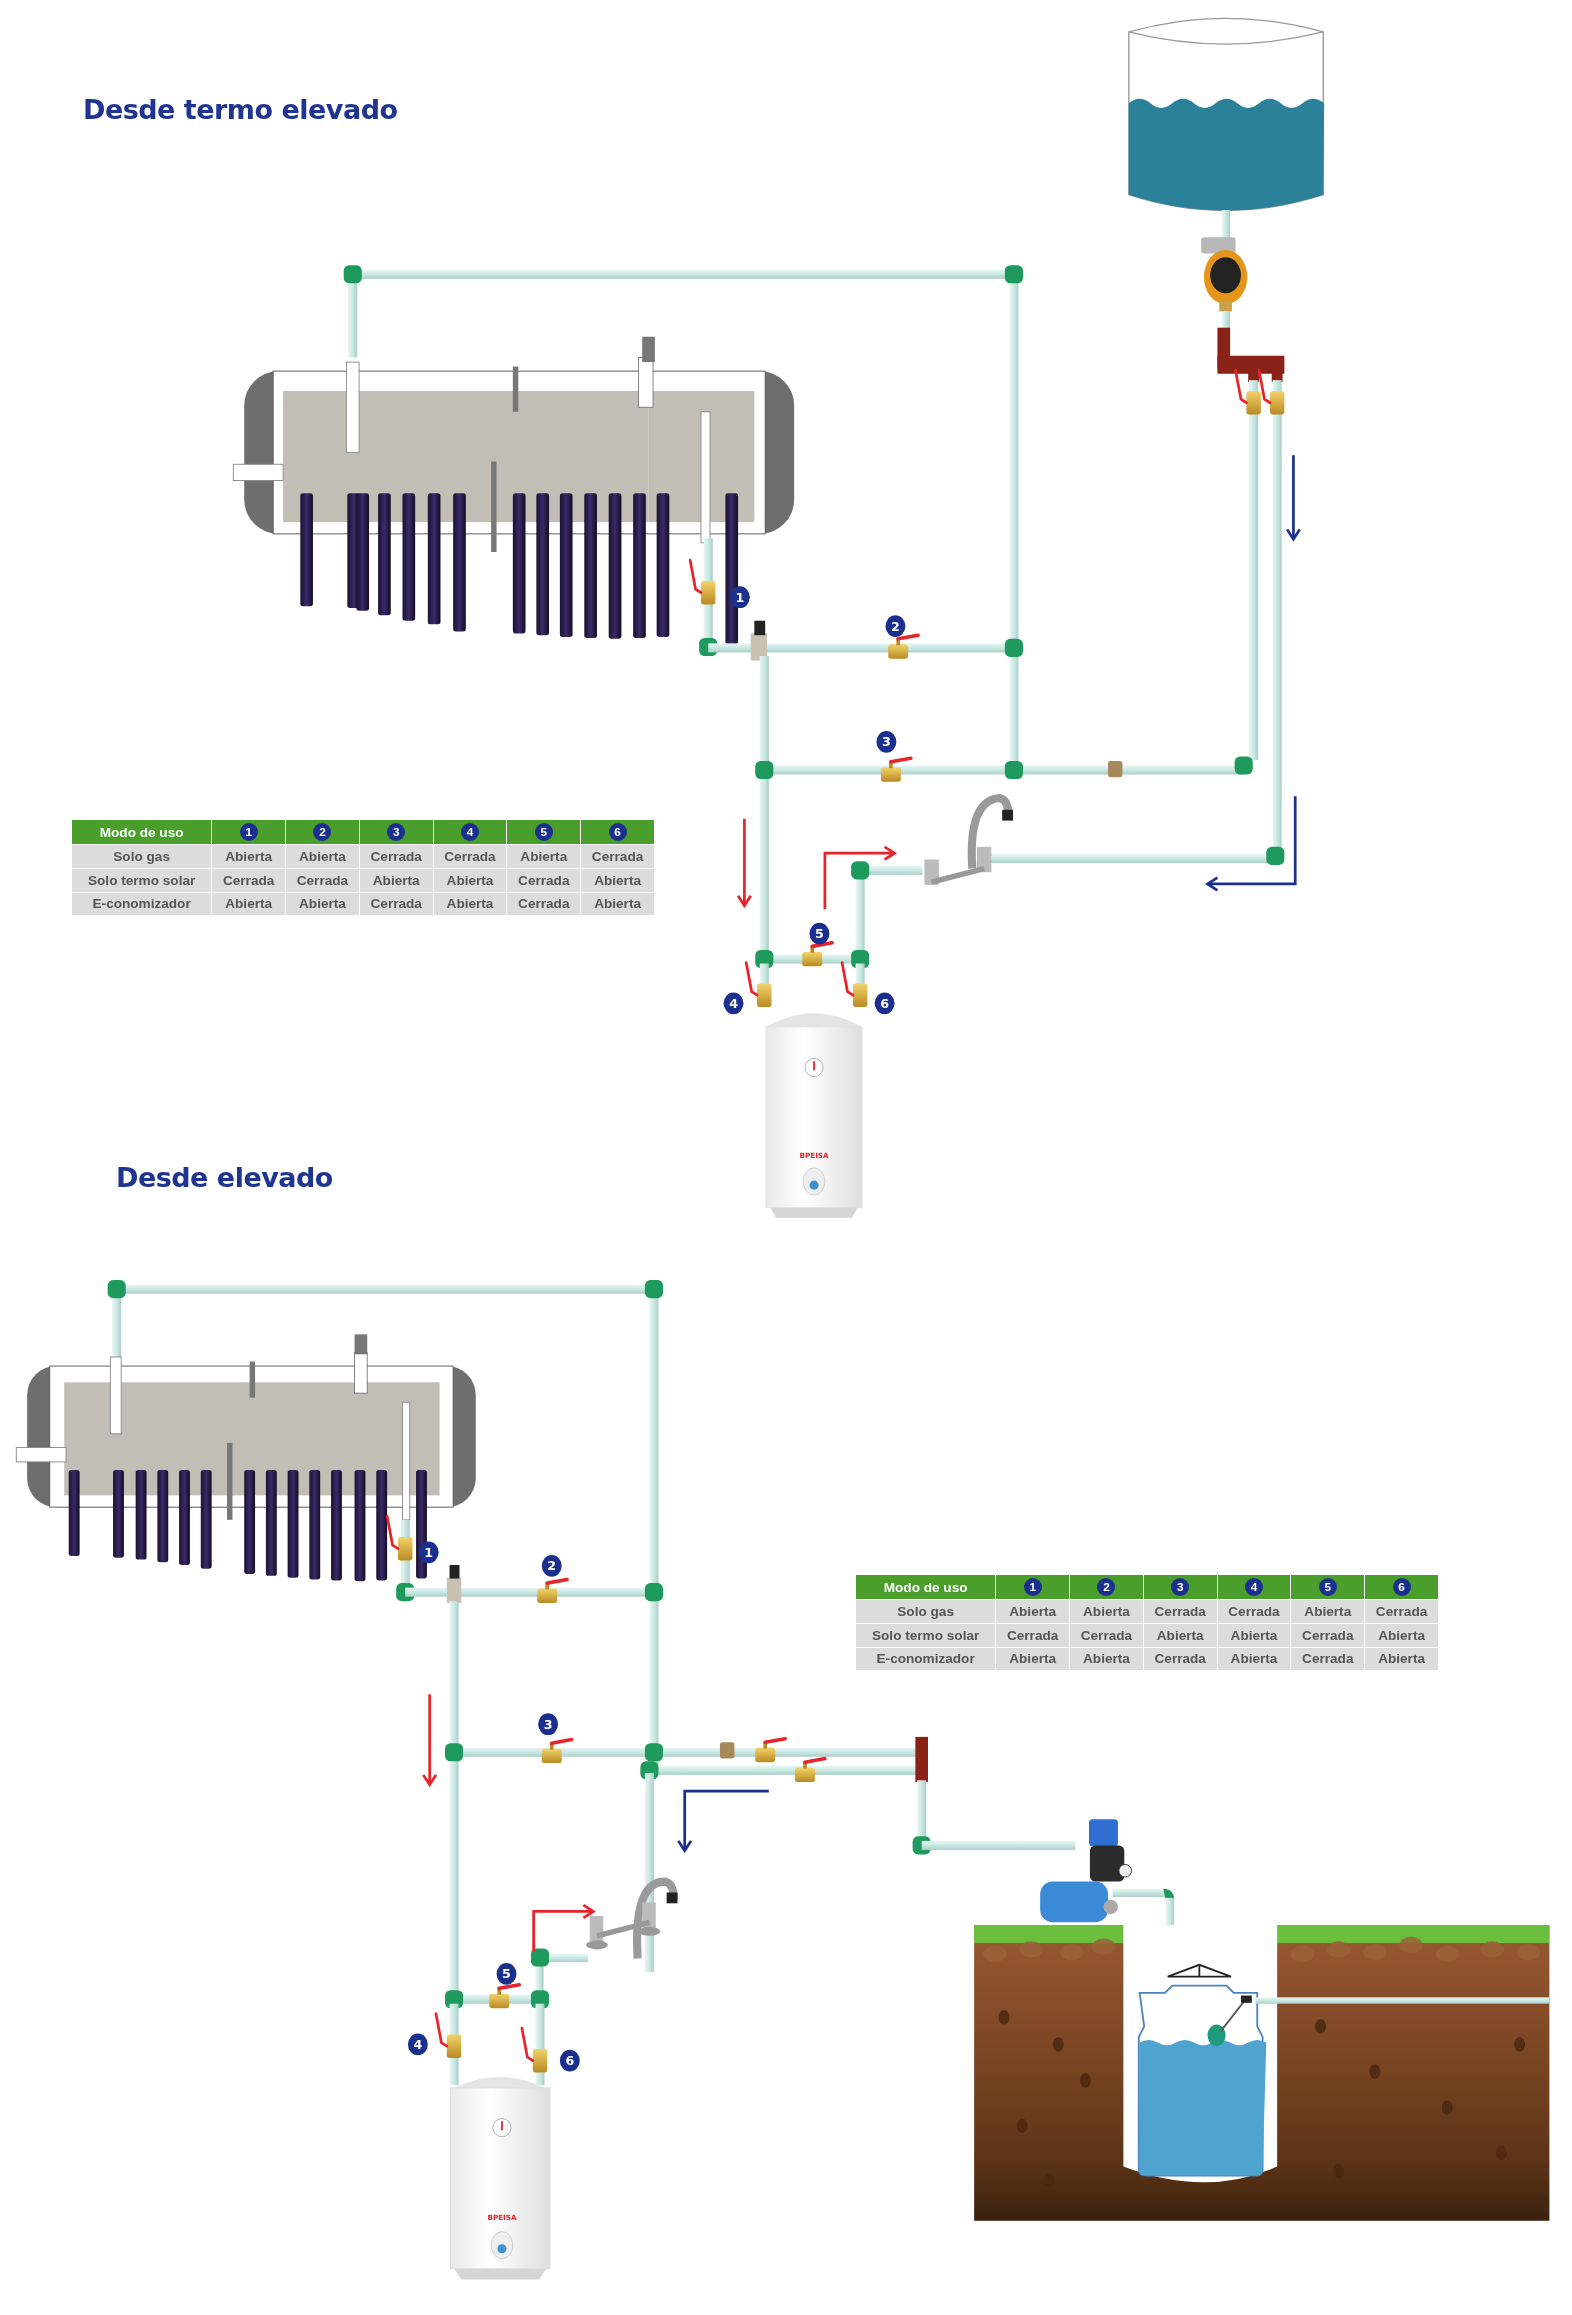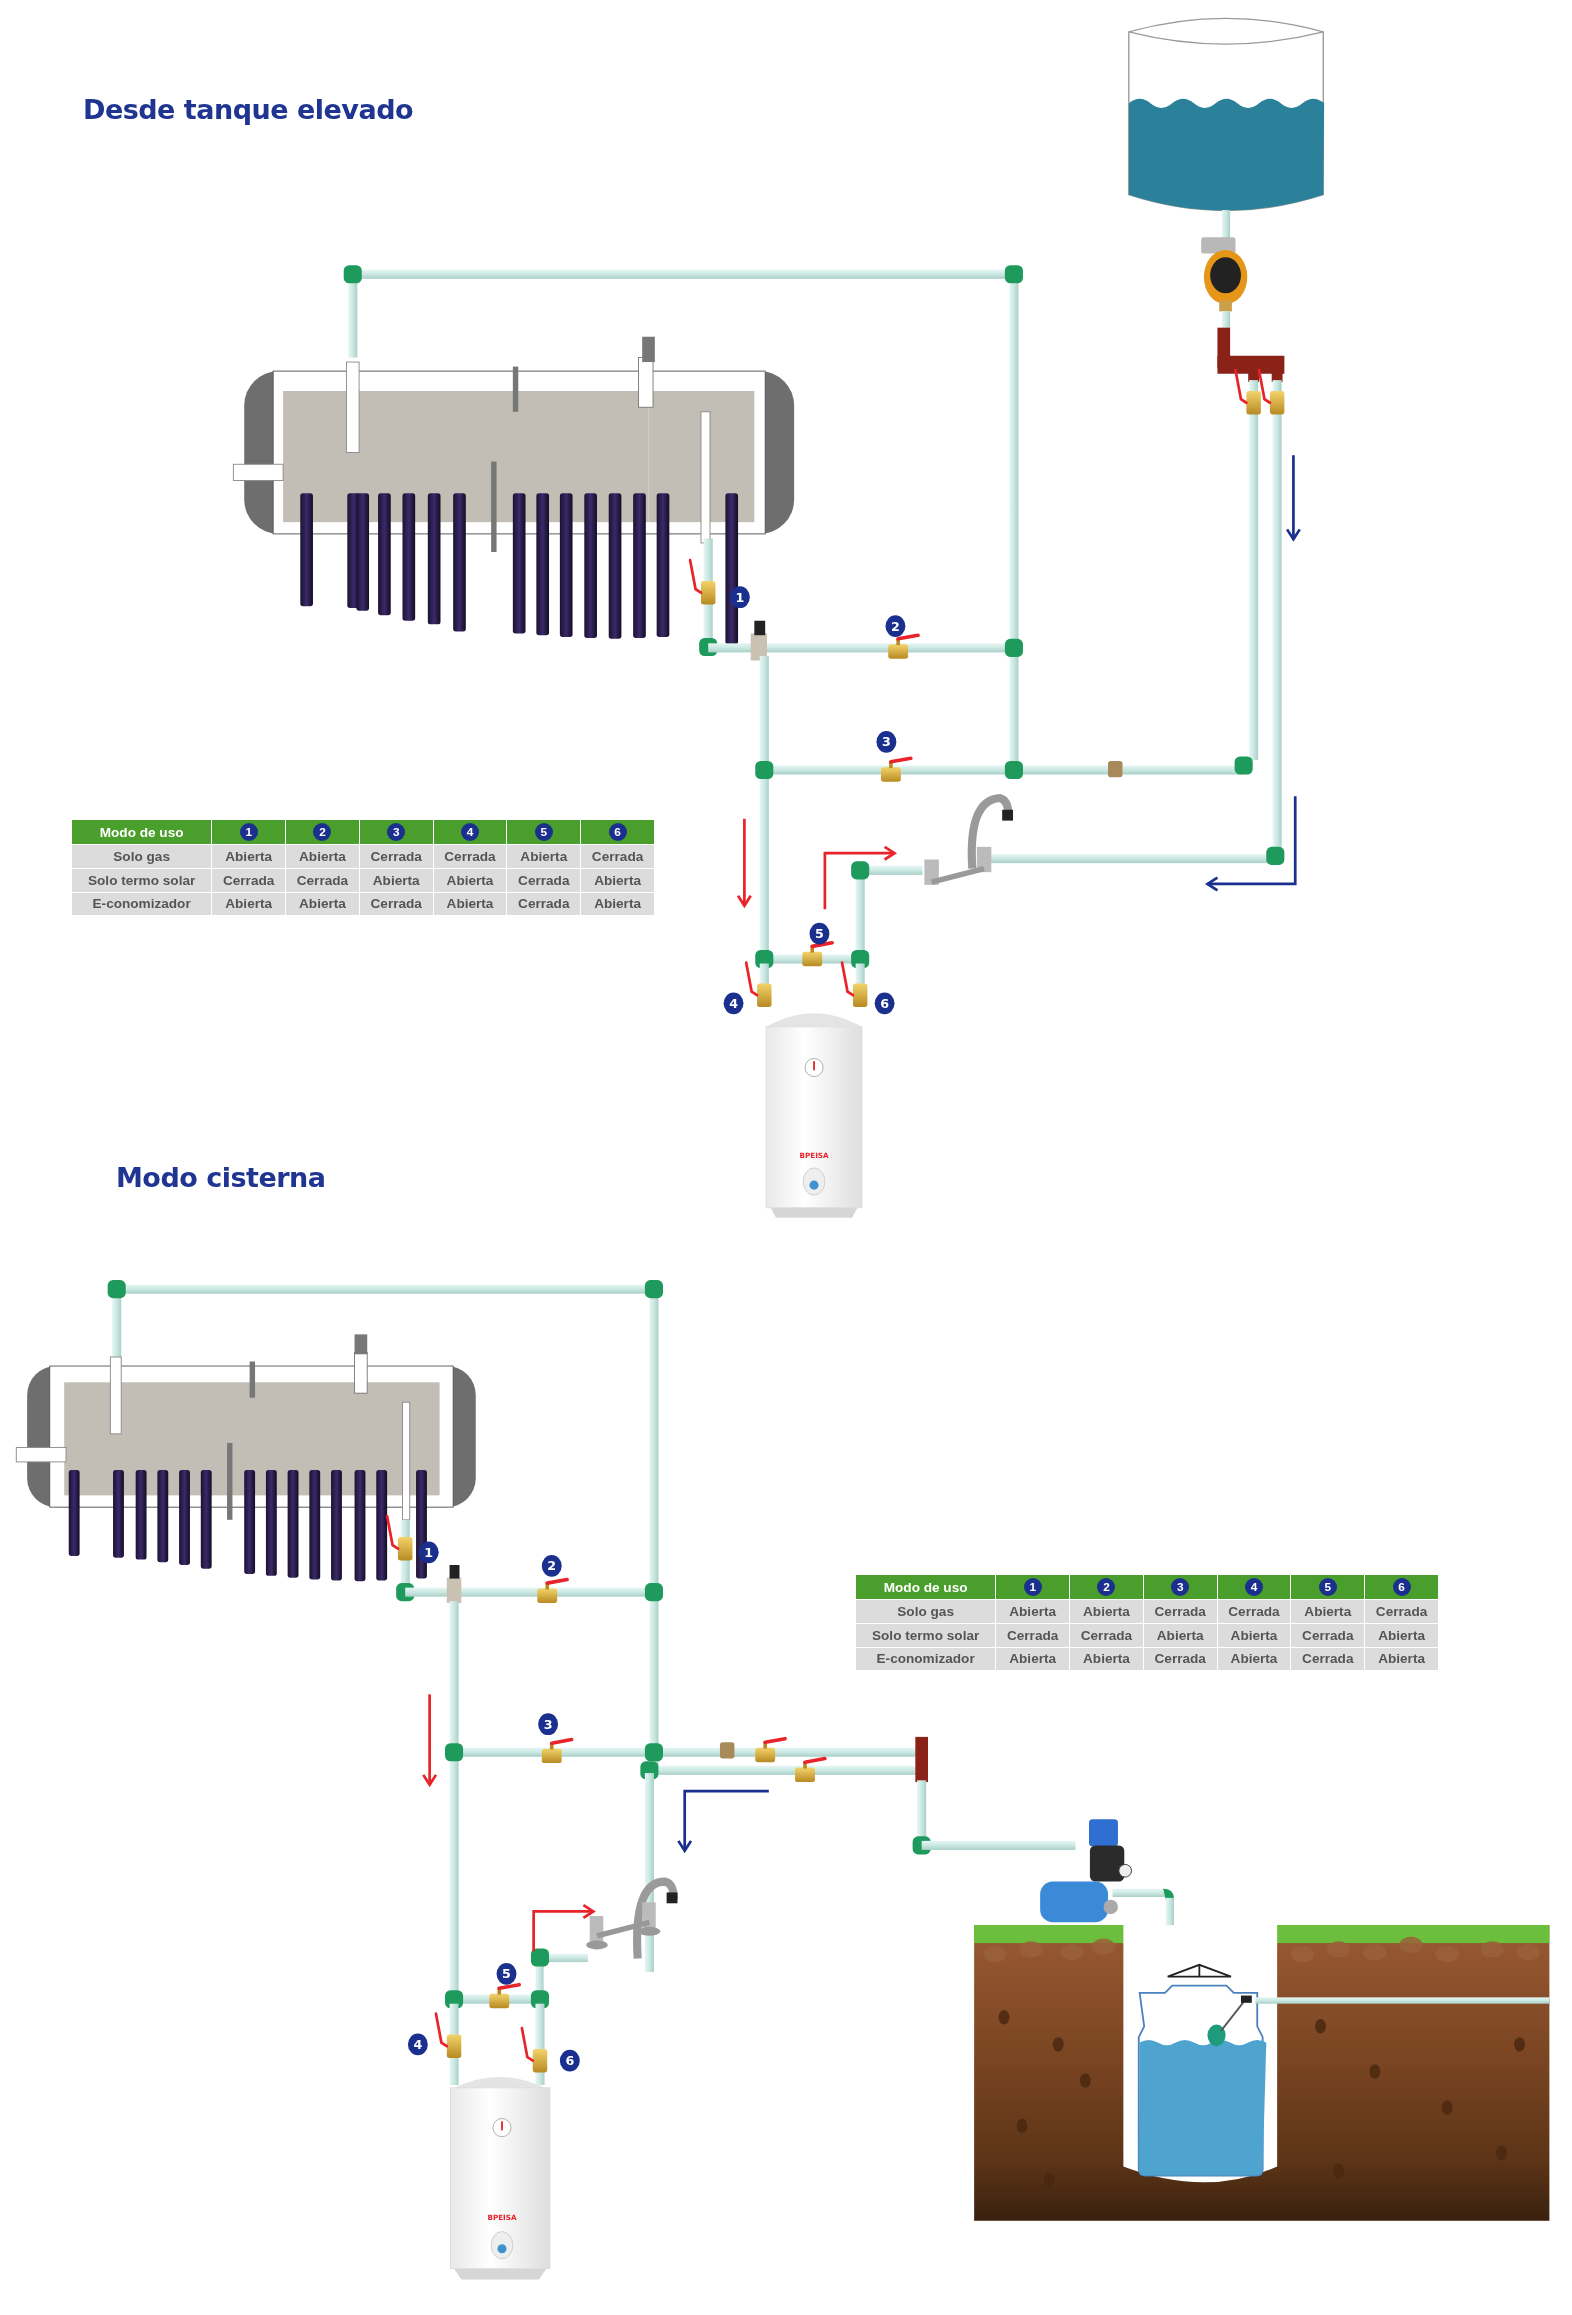--- a/index.html
+++ b/index.html
@@ -21,7 +21,7 @@
 </head>
 <body>
 
-<h1 class="title" id="title-1">Desde tanque elevado</h1>
+<h1 class="title" id="title-1">Desde termo elevado</h1>
 <h1 class="title" id="title-2">Modo cisterna</h1>
 
 <svg class="diagram" width="1572" height="2316" viewBox="0 0 1738 2560">

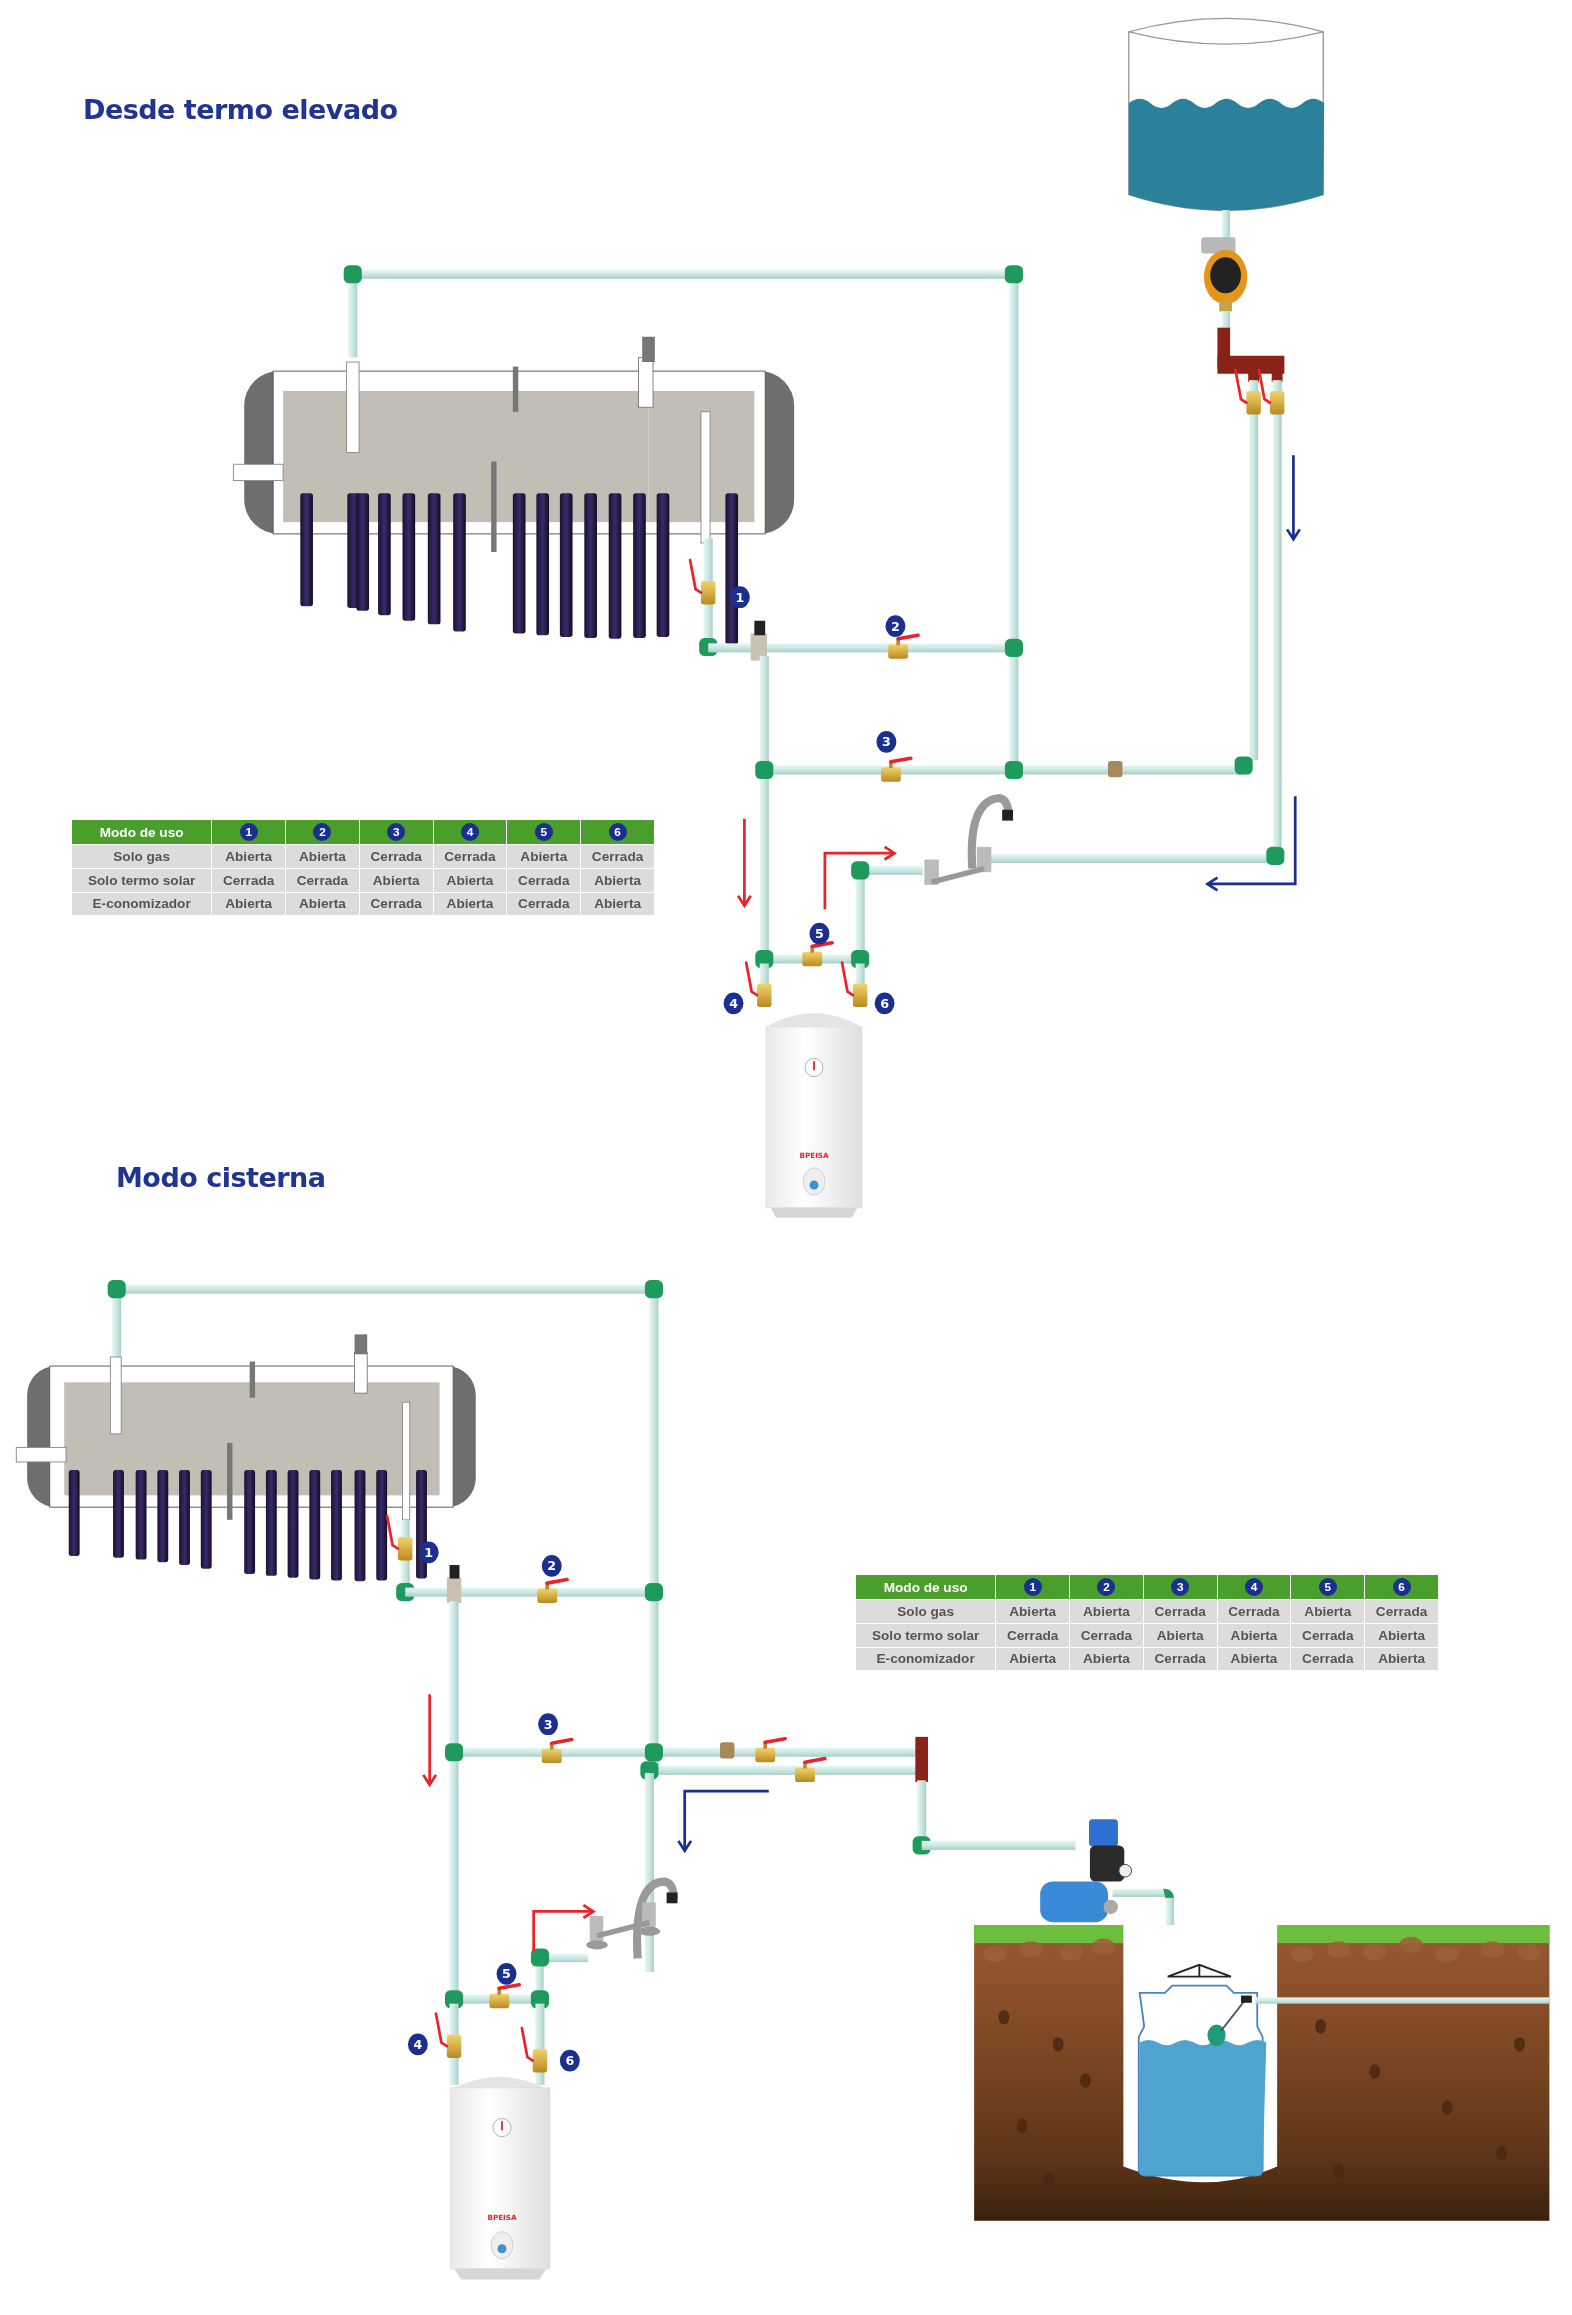--- a/index.html
+++ b/index.html
@@ -22,7 +22,7 @@
 <body>
 
 <h1 class="title" id="title-1">Desde termo elevado</h1>
-<h1 class="title" id="title-2">Modo cisterna</h1>
+<h1 class="title" id="title-2">Desde elevado</h1>
 
 <svg class="diagram" width="1572" height="2316" viewBox="0 0 1738 2560">
   <defs>

